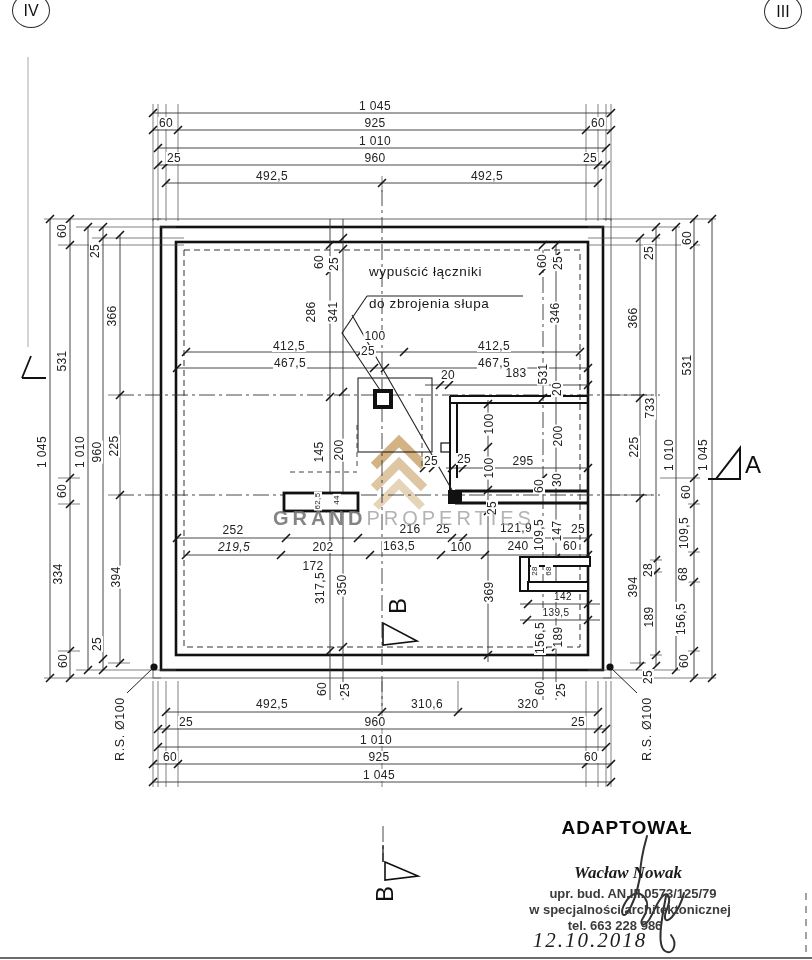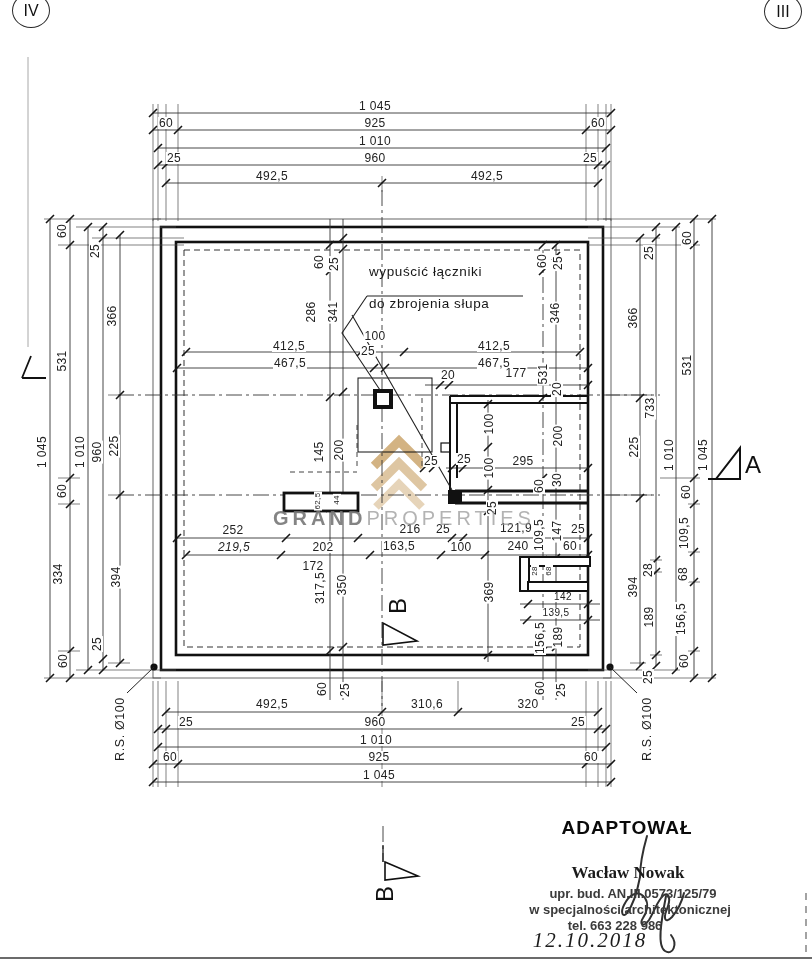--- a/index.html
+++ b/index.html
@@ -272,7 +272,7 @@
     <span class="dim" style="left: 375px; top: 336px;">100</span>
     <span class="dim" style="left: 368px; top: 351px;">25</span>
     <span class="dim" style="left: 448px; top: 375px;">20</span>
-    <span class="dim" style="left: 516px; top: 373px;">177</span>
+    <span class="dim" style="left: 516px; top: 373px;">183</span>
     <span class="dim" style="left: 431px; top: 461px;">25</span>
     <span class="dim" style="left: 464px; top: 459px;">25</span>
     <span class="dim" style="left: 523px; top: 461px;">295</span>

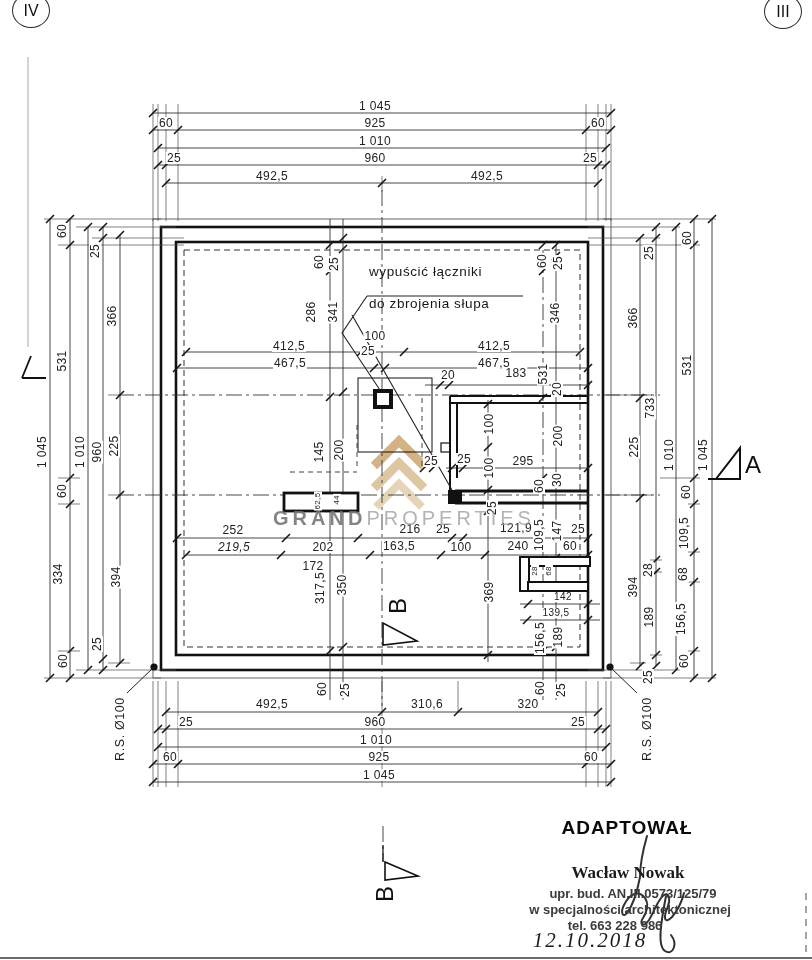--- a/index.html
+++ b/index.html
@@ -34,7 +34,7 @@
   #wm-props{color:rgba(150,150,150,.72)}
   .adapt{position:absolute;white-space:nowrap;z-index:25;transform:translateX(-50%)}
   #adapt-title{left:627px;top:817px;font-size:19px;font-weight:bold;letter-spacing:1px;color:#0a0a0a}
-  #adapt-name{left:628px;top:863px;font-family:"Liberation Serif",serif;font-weight:bold;
+  #adapt-name{left:628px;top:863px;font-family:"Liberation Serif",serif;font-style:italic;font-weight:bold;
               font-size:17px;color:#1b1b1b}
   #adapt-license{left:633px;top:886px;font-size:13px;font-weight:600;color:#3b3b3b}
   #adapt-spec{left:630px;top:902px;font-size:13px;font-weight:600;color:#3b3b3b}

